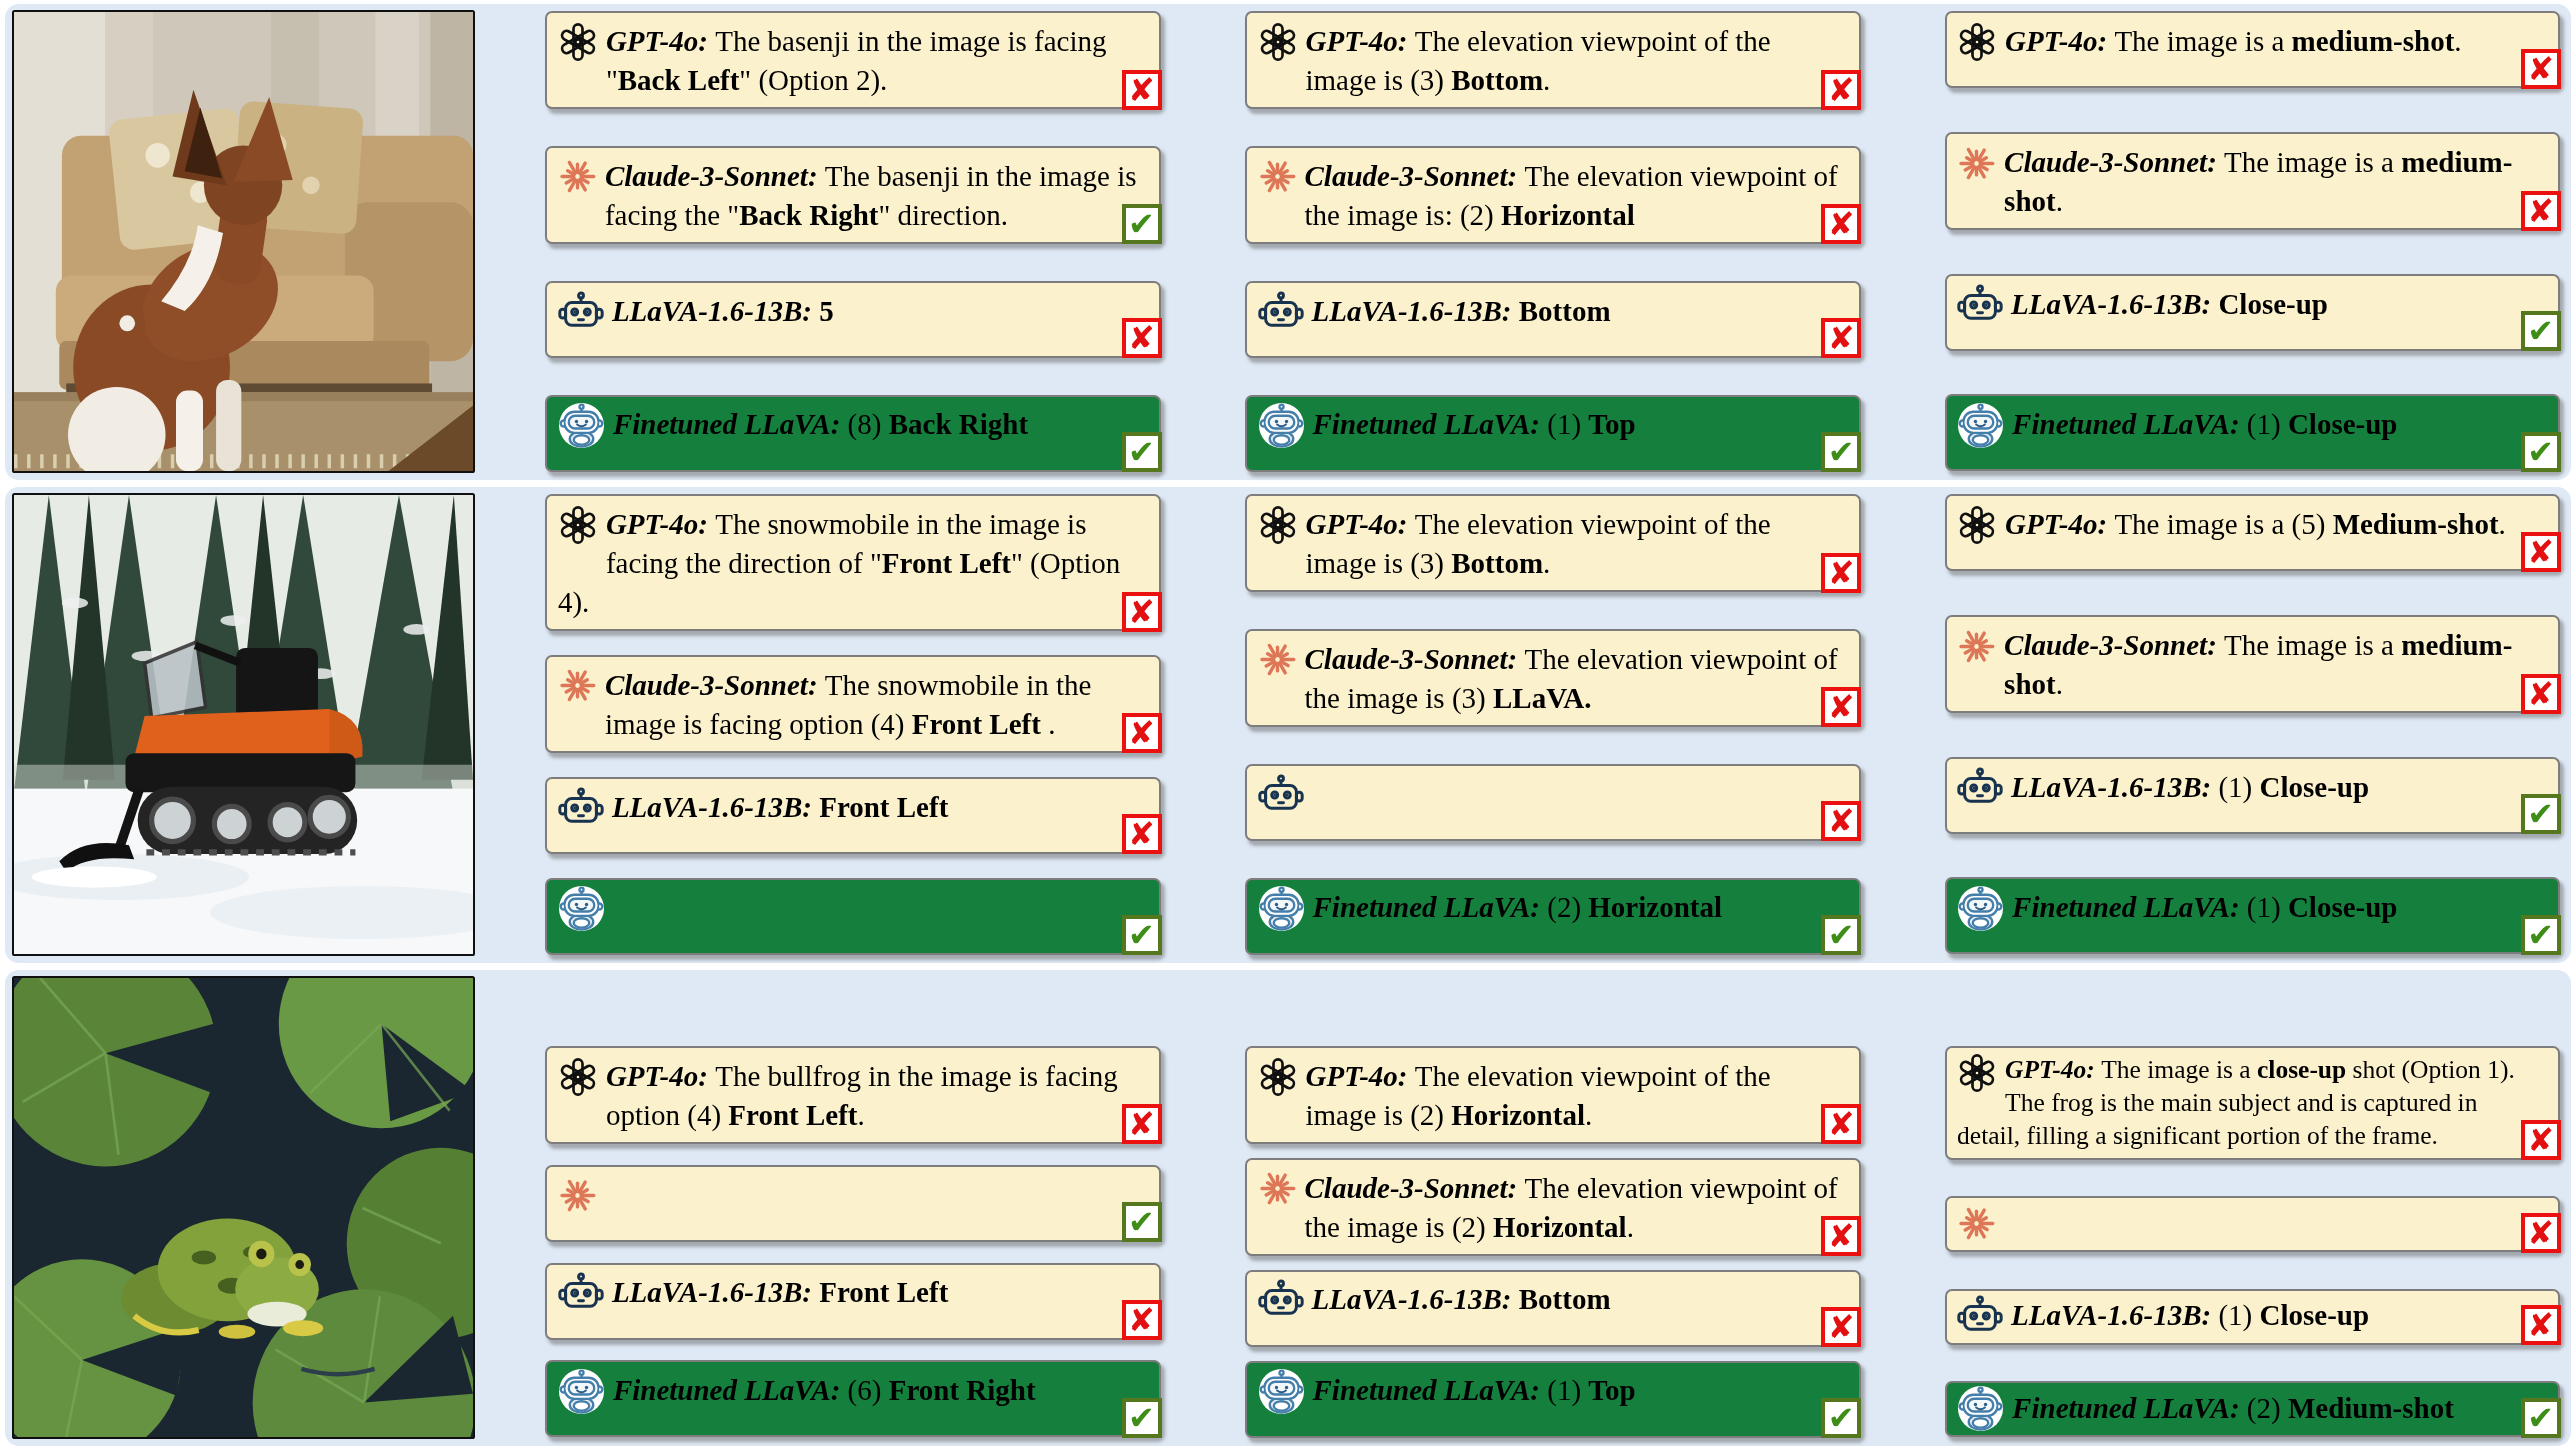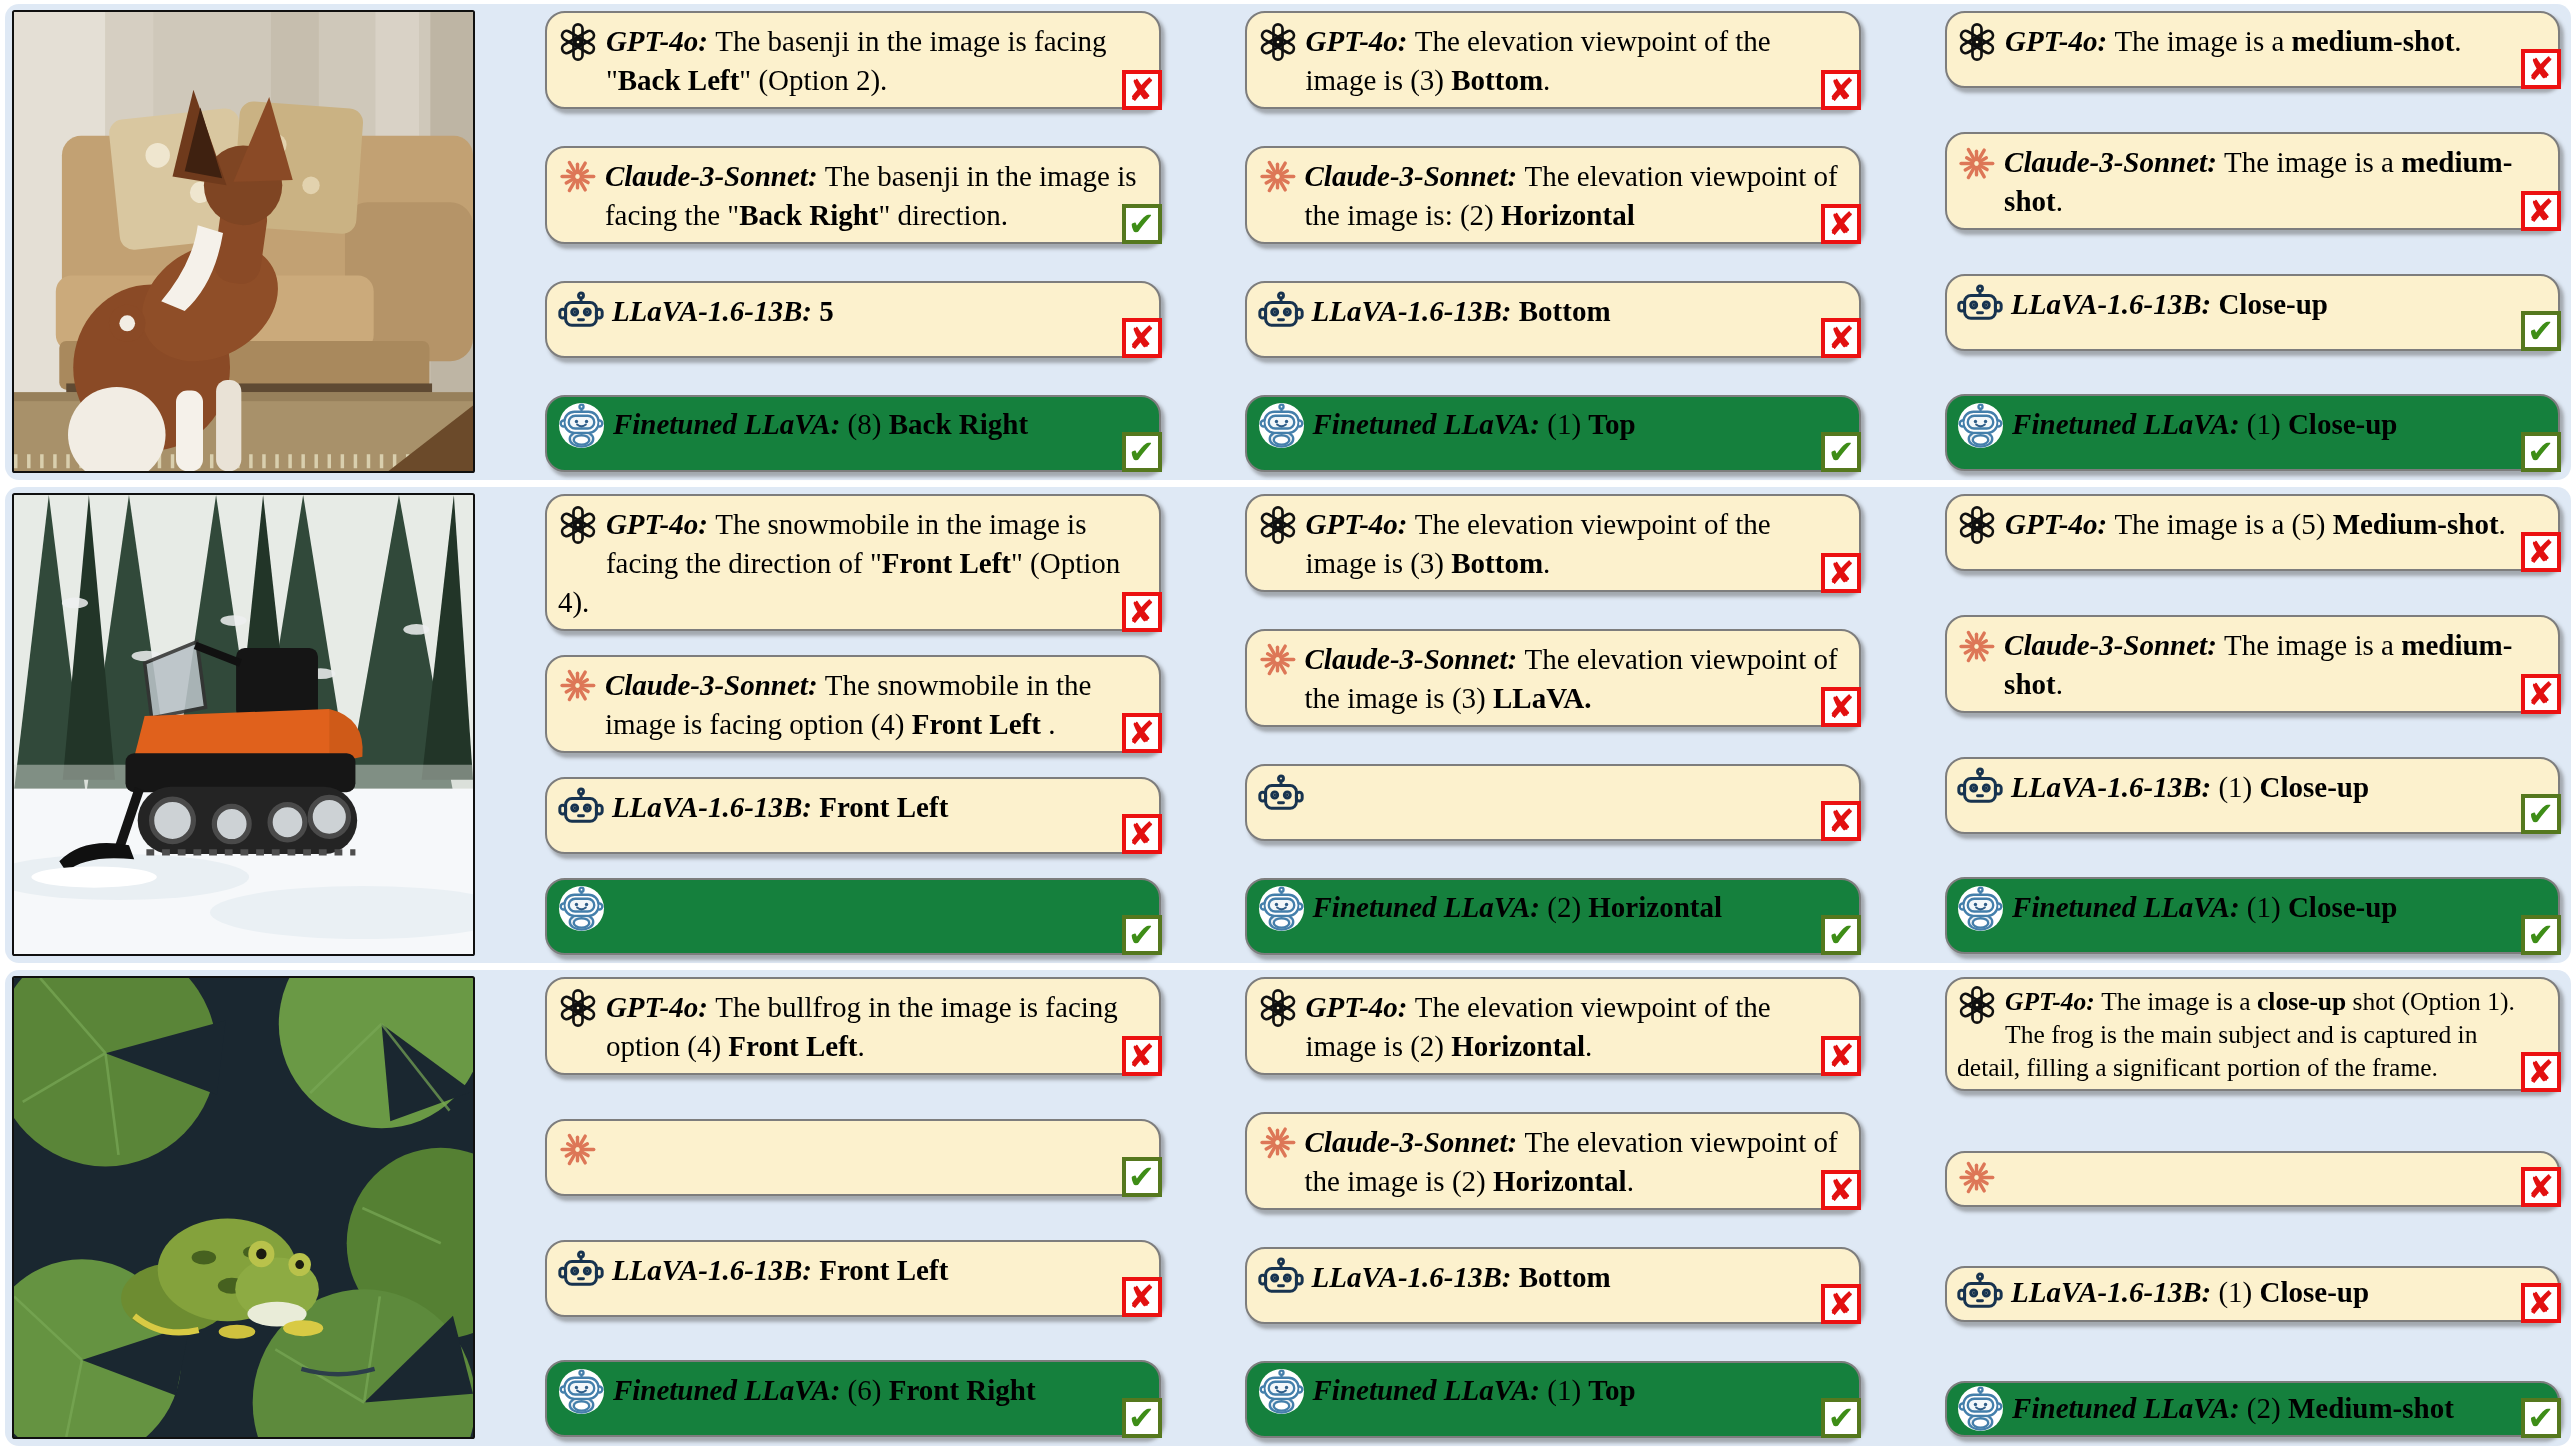--- a/index.html
+++ b/index.html
@@ -14,7 +14,7 @@
   .cols{flex:1;display:flex;gap:84px;margin-left:70px;padding:1.8px 0;}
   .col{flex:1;display:flex;flex-direction:column;justify-content:space-between;gap:14px;}
   .col.tight{gap:7px;}
-  .box{position:relative;box-sizing:border-box;border:2.6px solid #7d7d7d;border-radius:20px;
+  .box{position:relative;box-sizing:border-box;border:2.6px solid #7d7d7d;border-radius:7px;
        background:#fcf1cd;box-shadow:3.5px 4.4px 3.5px rgba(90,90,90,.45);
        padding:8.8px 14px 7px 10.6px;min-height:77px;
        font-size:29px;line-height:39px;}

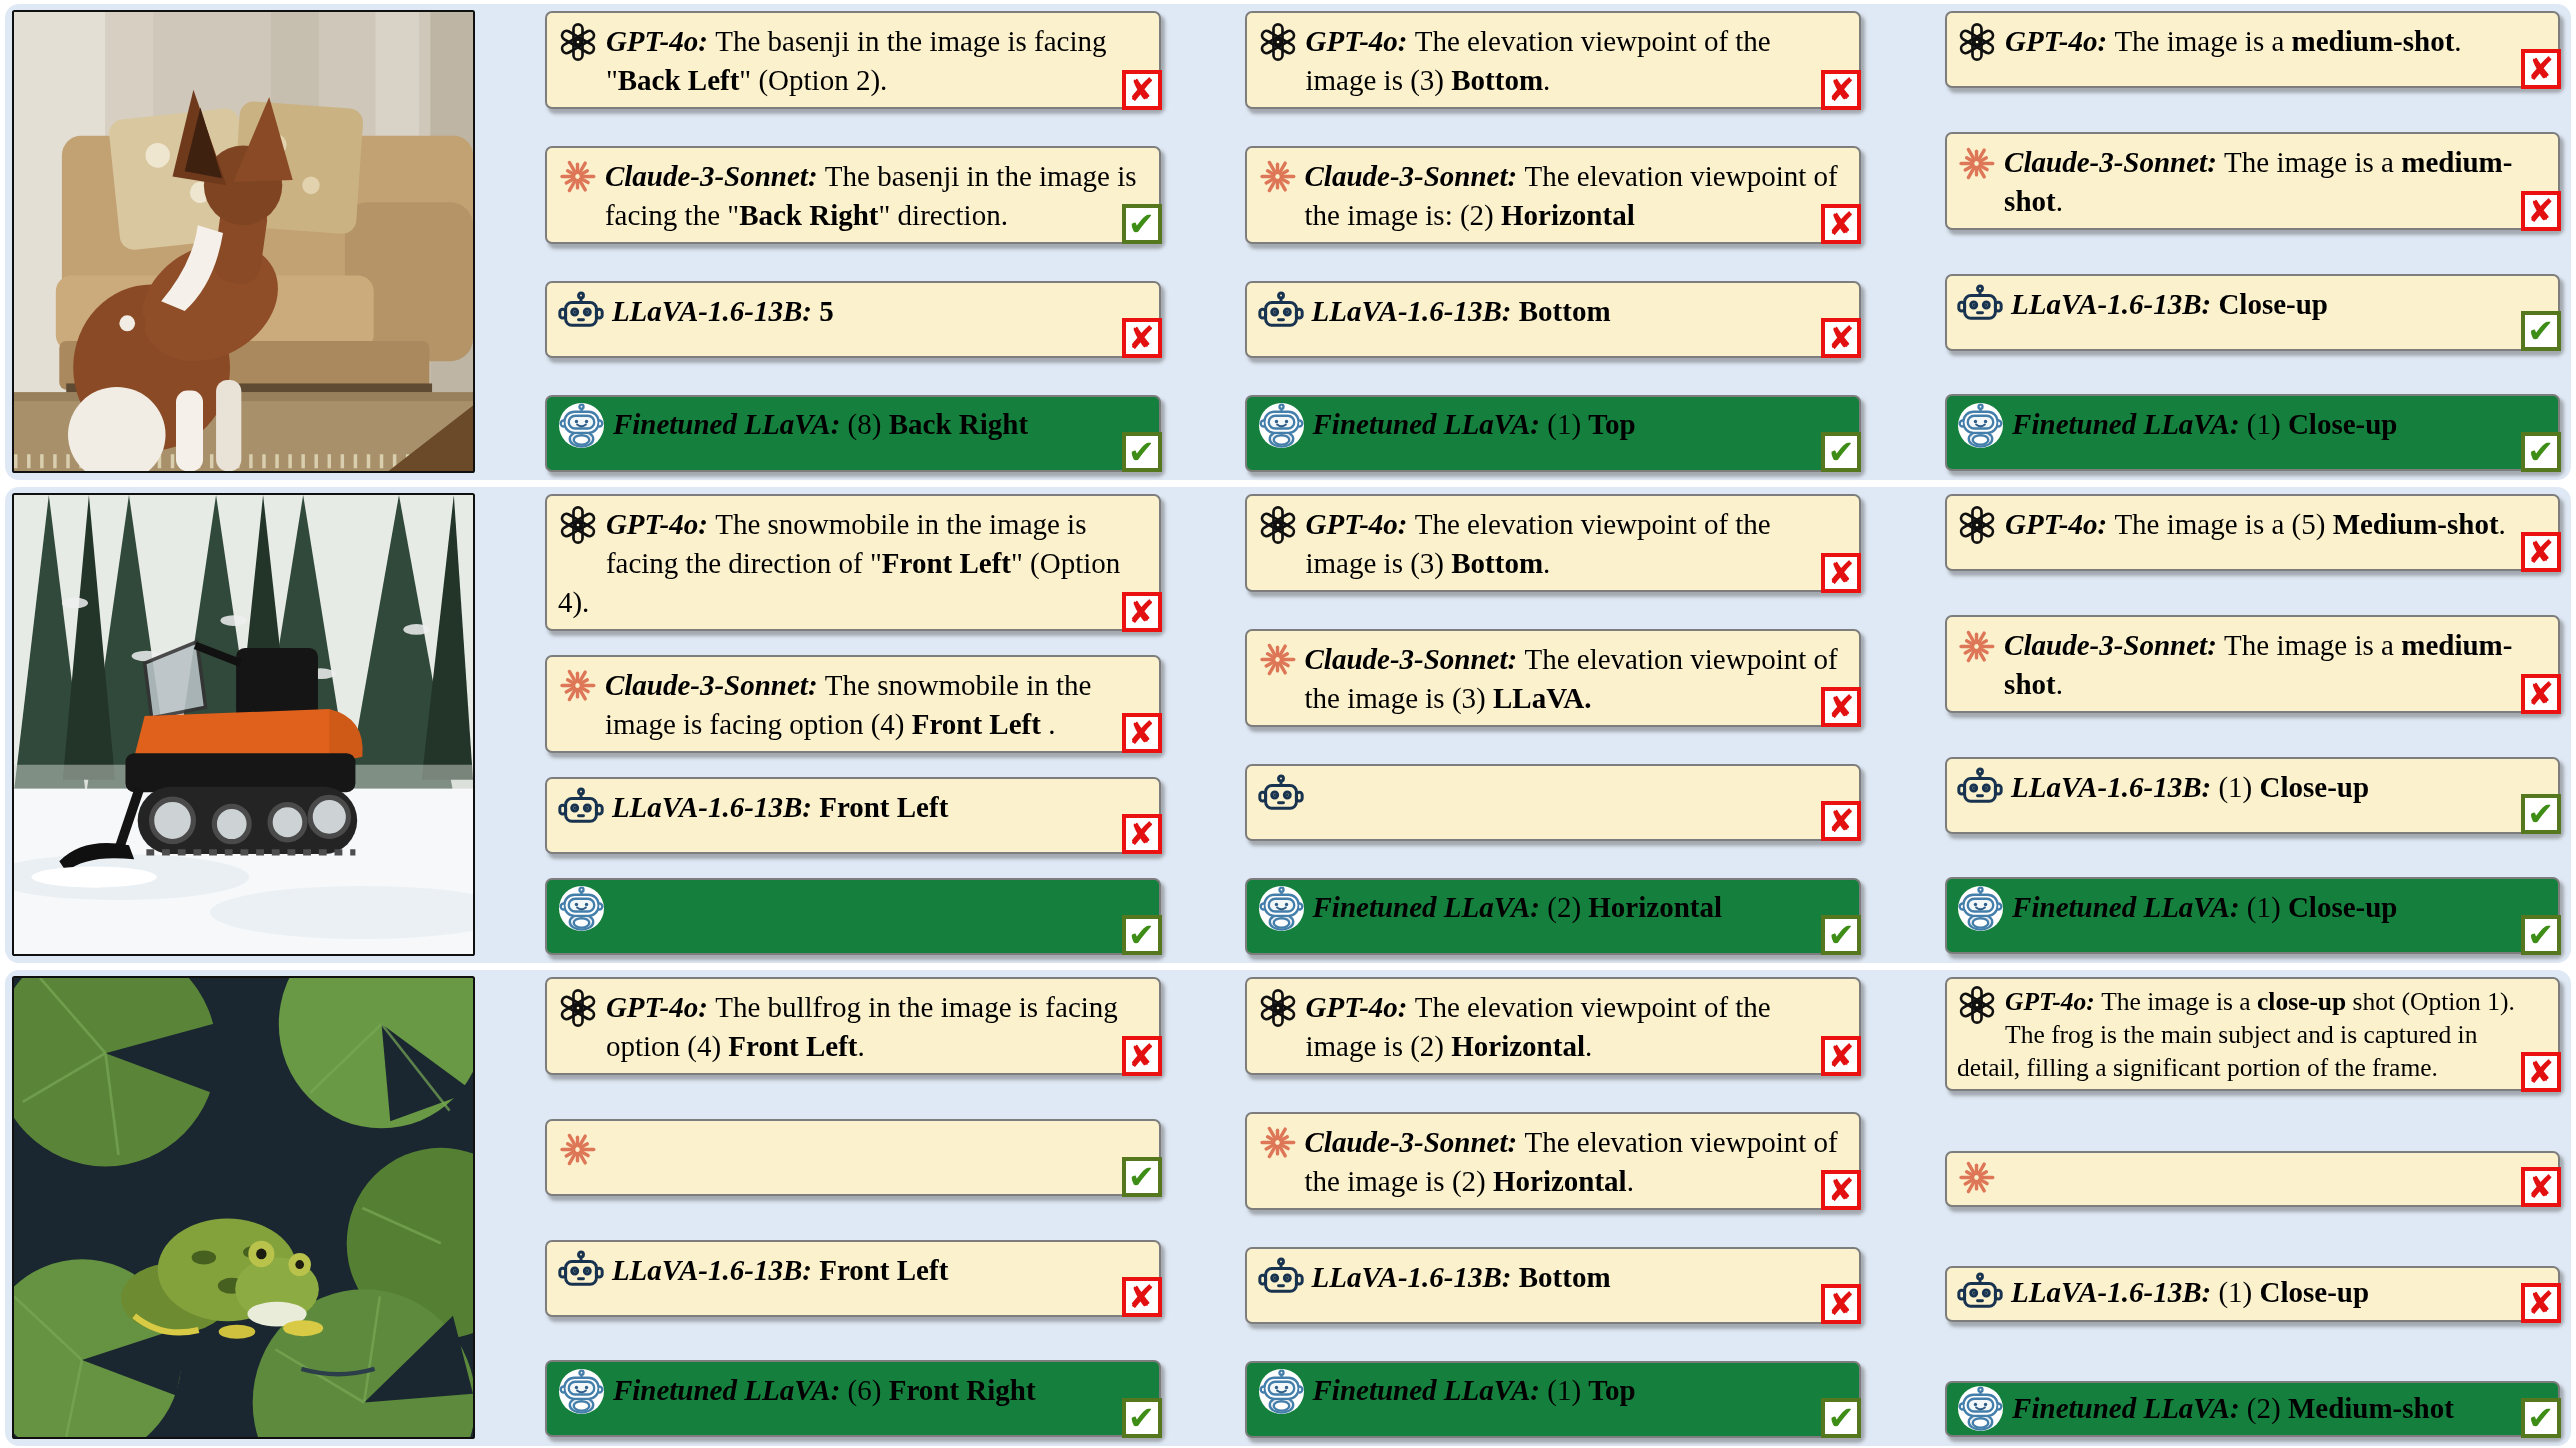--- a/index.html
+++ b/index.html
@@ -7,7 +7,7 @@
         font-family:"Liberation Serif","DejaVu Serif",serif;color:#000;}
   .row{height:476px;background:#dfe9f5;border-radius:14px;display:flex;align-items:stretch;
        box-sizing:border-box;padding:6.2px 10.6px 6.2px 7px;margin-bottom:7px;}
-  .row:last-child{margin-bottom:0;}
+  .row:last-child{margin-bottom:0;align-items:flex-end;}
   .photo{flex:0 0 463px;height:463px;border:2.6px solid #101010;border-radius:2.6px;overflow:hidden;
          box-sizing:border-box;background:#888;}
   .photo svg{width:100%;height:100%;display:block;}

